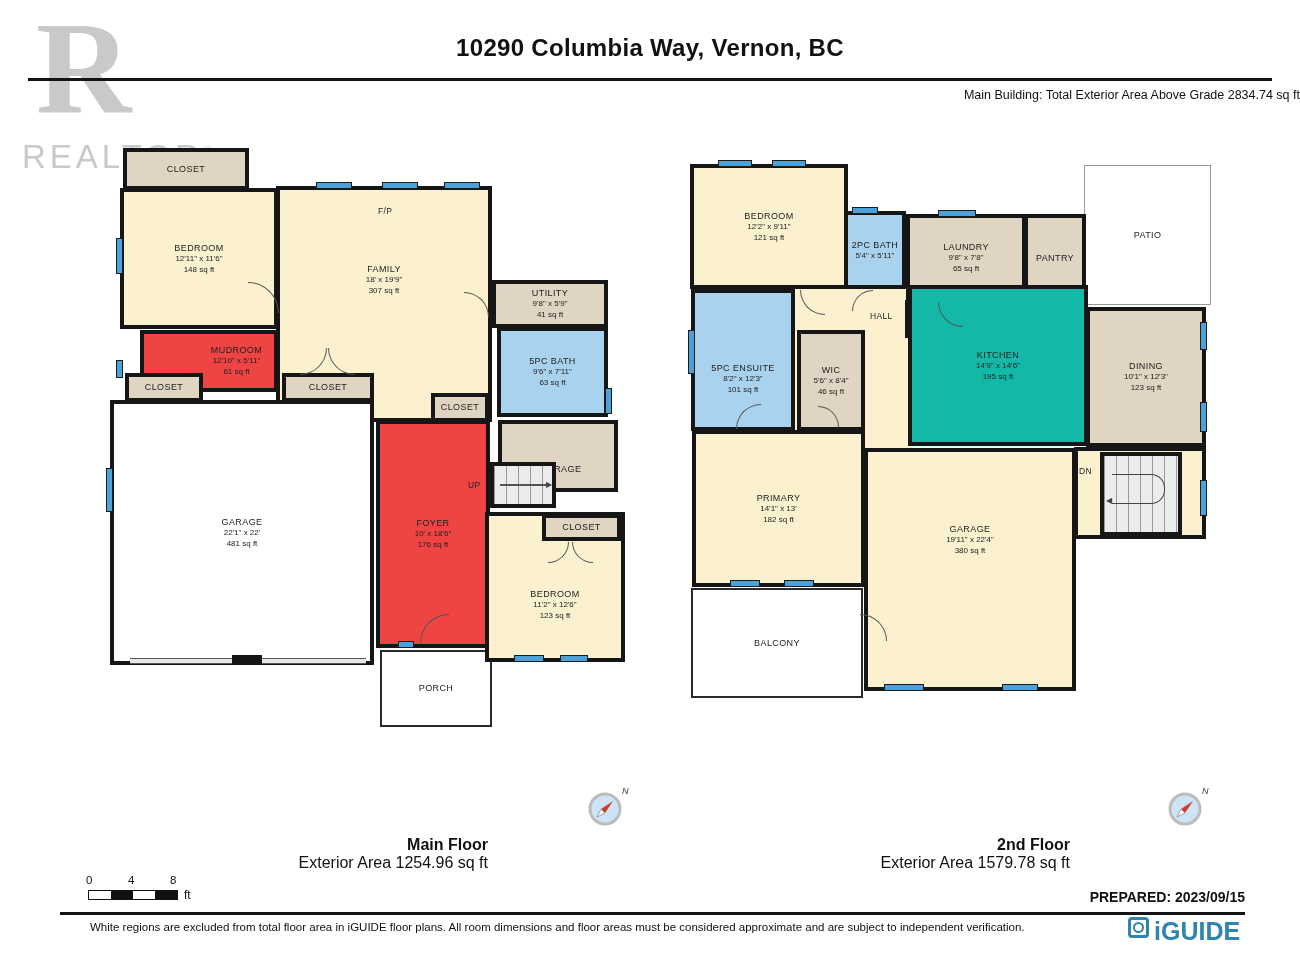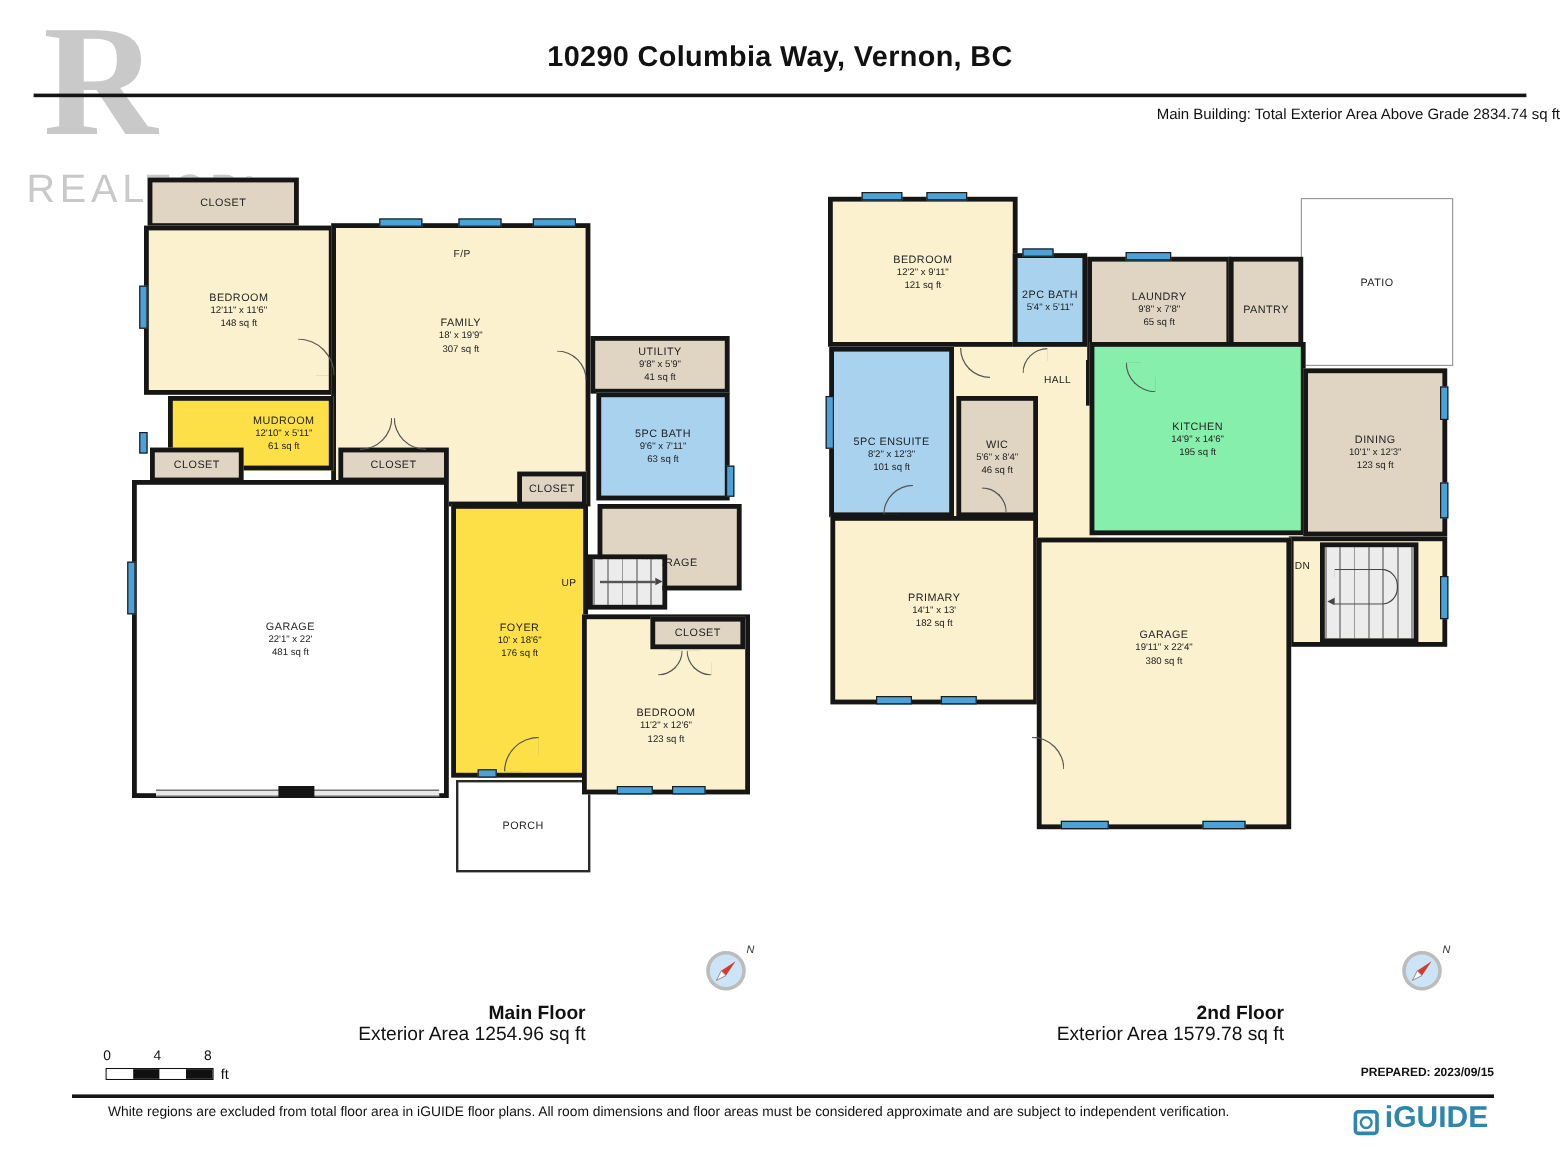--- a/index.html
+++ b/index.html
@@ -24,7 +24,7 @@
         color:#222;z-index:2;line-height:1.35;}
   .rname{font-size:9px;letter-spacing:.4px;}
   .rsub{font-size:8px;}
-  .cream{background:#FBF1CE;} .tan{background:#DFD5C2;} .gray{background:#fde047;}
+  .cream{background:#FBF1CE;} .tan{background:#DFD5C2;} .gray{background:#ef4444;}
   .blue{background:#A8D2EE;} .kitchen{background:#86efac;} .whitefill{background:#fff;}
   .thin{border:2.5px solid #2a2a2a;z-index:1;}
   .patioB{border:1.5px solid #9a9a9a;z-index:1;}

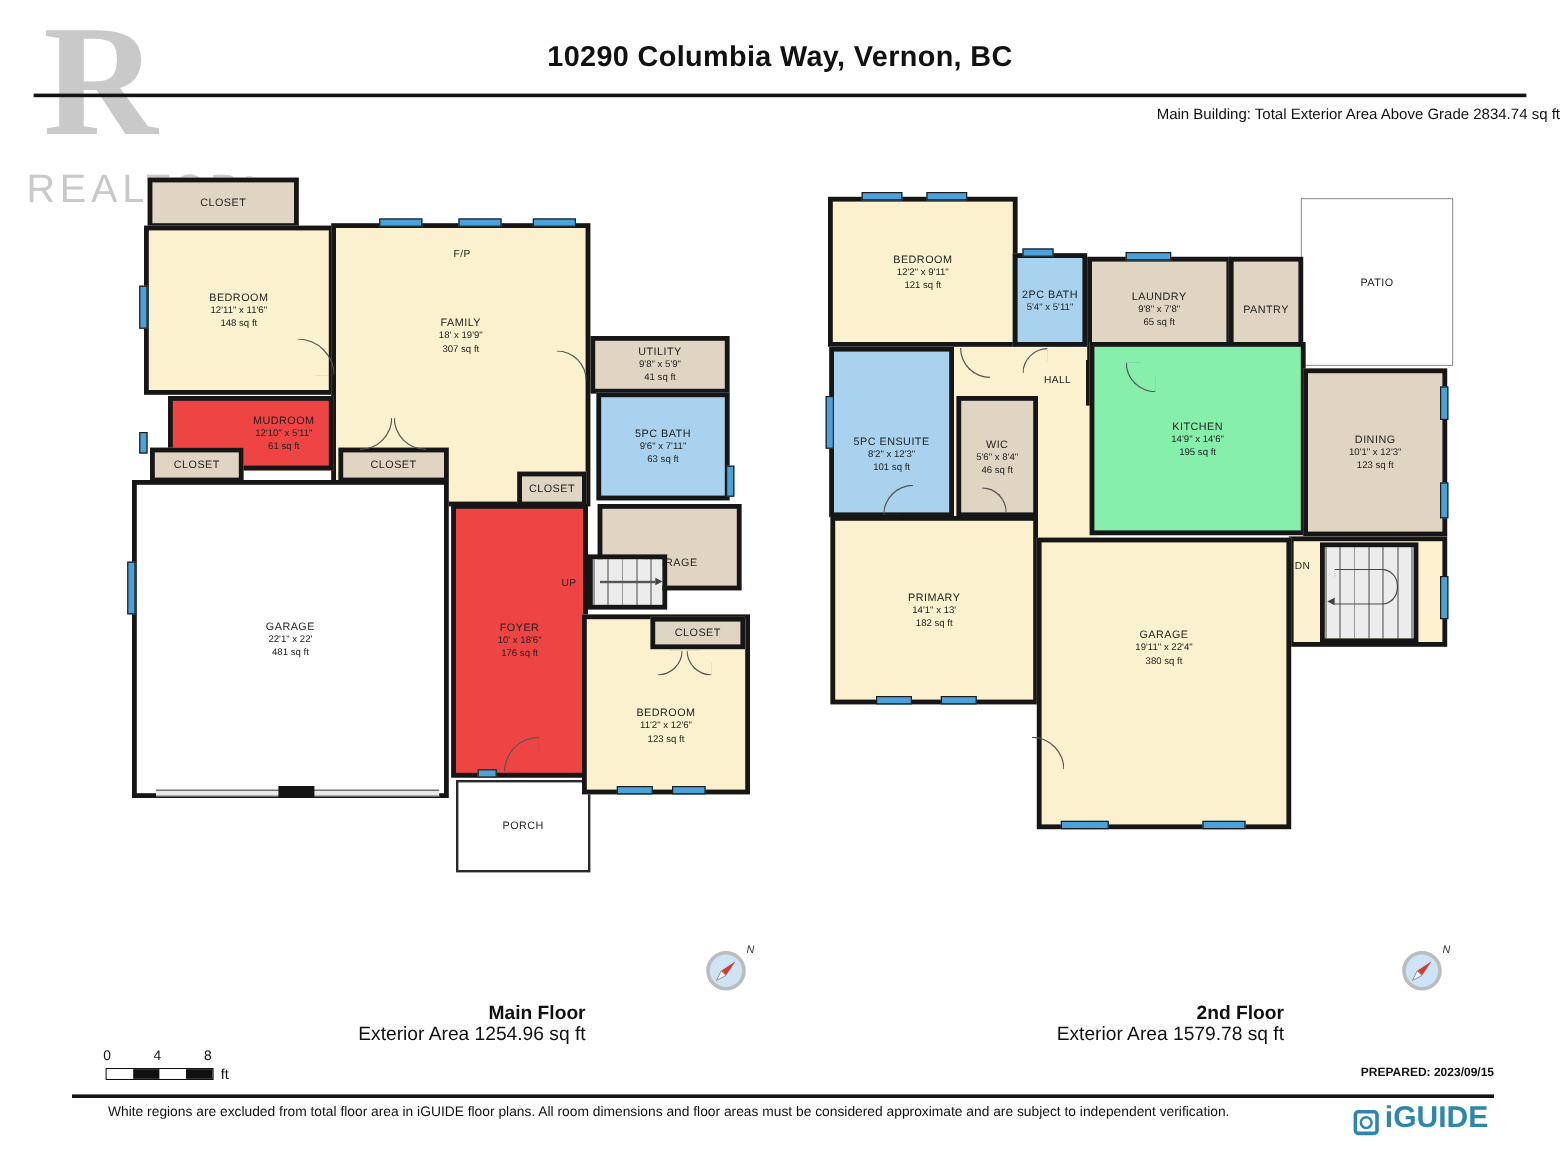--- a/index.html
+++ b/index.html
@@ -25,7 +25,7 @@
   .rname{font-size:9px;letter-spacing:.4px;}
   .rsub{font-size:8px;}
   .cream{background:#FBF1CE;} .tan{background:#DFD5C2;} .gray{background:#ef4444;}
-  .blue{background:#A8D2EE;} .kitchen{background:#86efac;} .whitefill{background:#fff;}
+  .blue{background:#A8D2EE;} .kitchen{background:#14b8a6;} .whitefill{background:#fff;}
   .thin{border:2.5px solid #2a2a2a;z-index:1;}
   .patioB{border:1.5px solid #9a9a9a;z-index:1;}
   .freefill{position:absolute;background:#FBF1CE;z-index:1;}

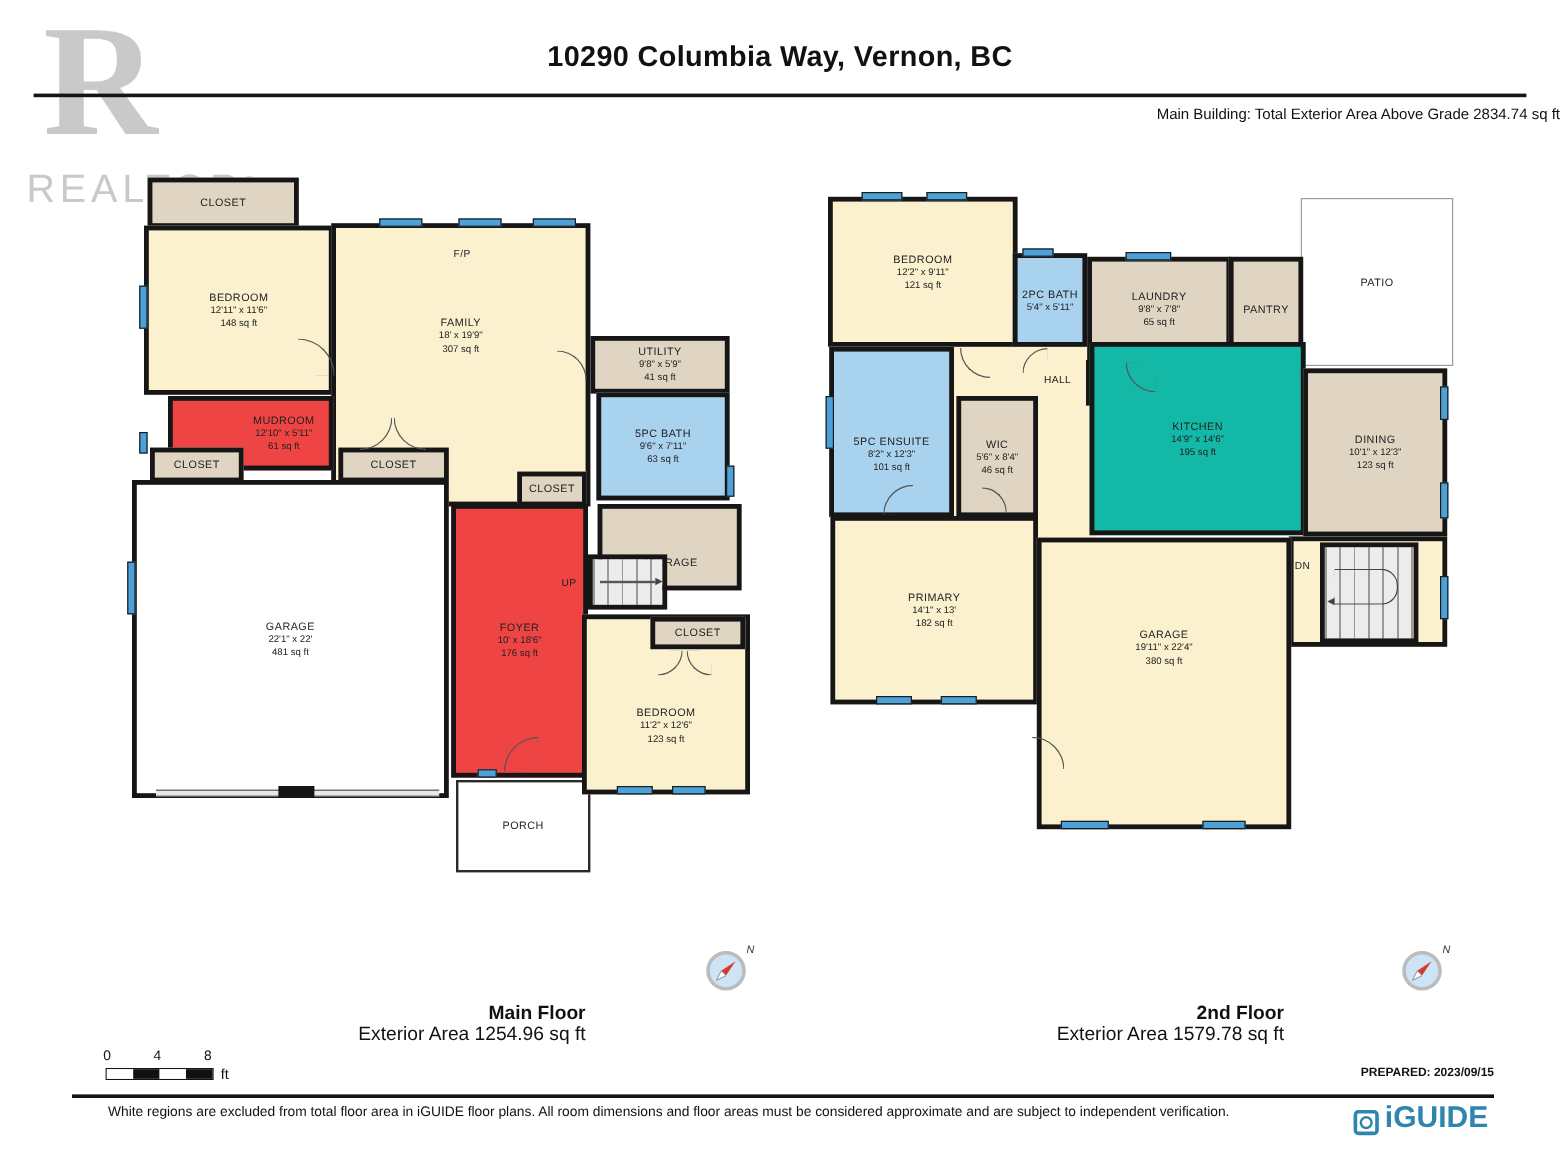--- a/index.html
+++ b/index.html
@@ -256,6 +256,9 @@
     <div class="rsub">380 sq ft</div>
   </div>
 
+  <div class="room whitefill thin" style="left:691px;top:588px;width:172px;height:110px">
+    <div class="rname">BALCONY</div>
+  </div>
 
   <div class="stairs" style="left:1100px;top:452px;width:82px;height:84px"></div>
   <div class="uarrow" style="left:1112px;top:474px;width:52px;height:28px"></div>

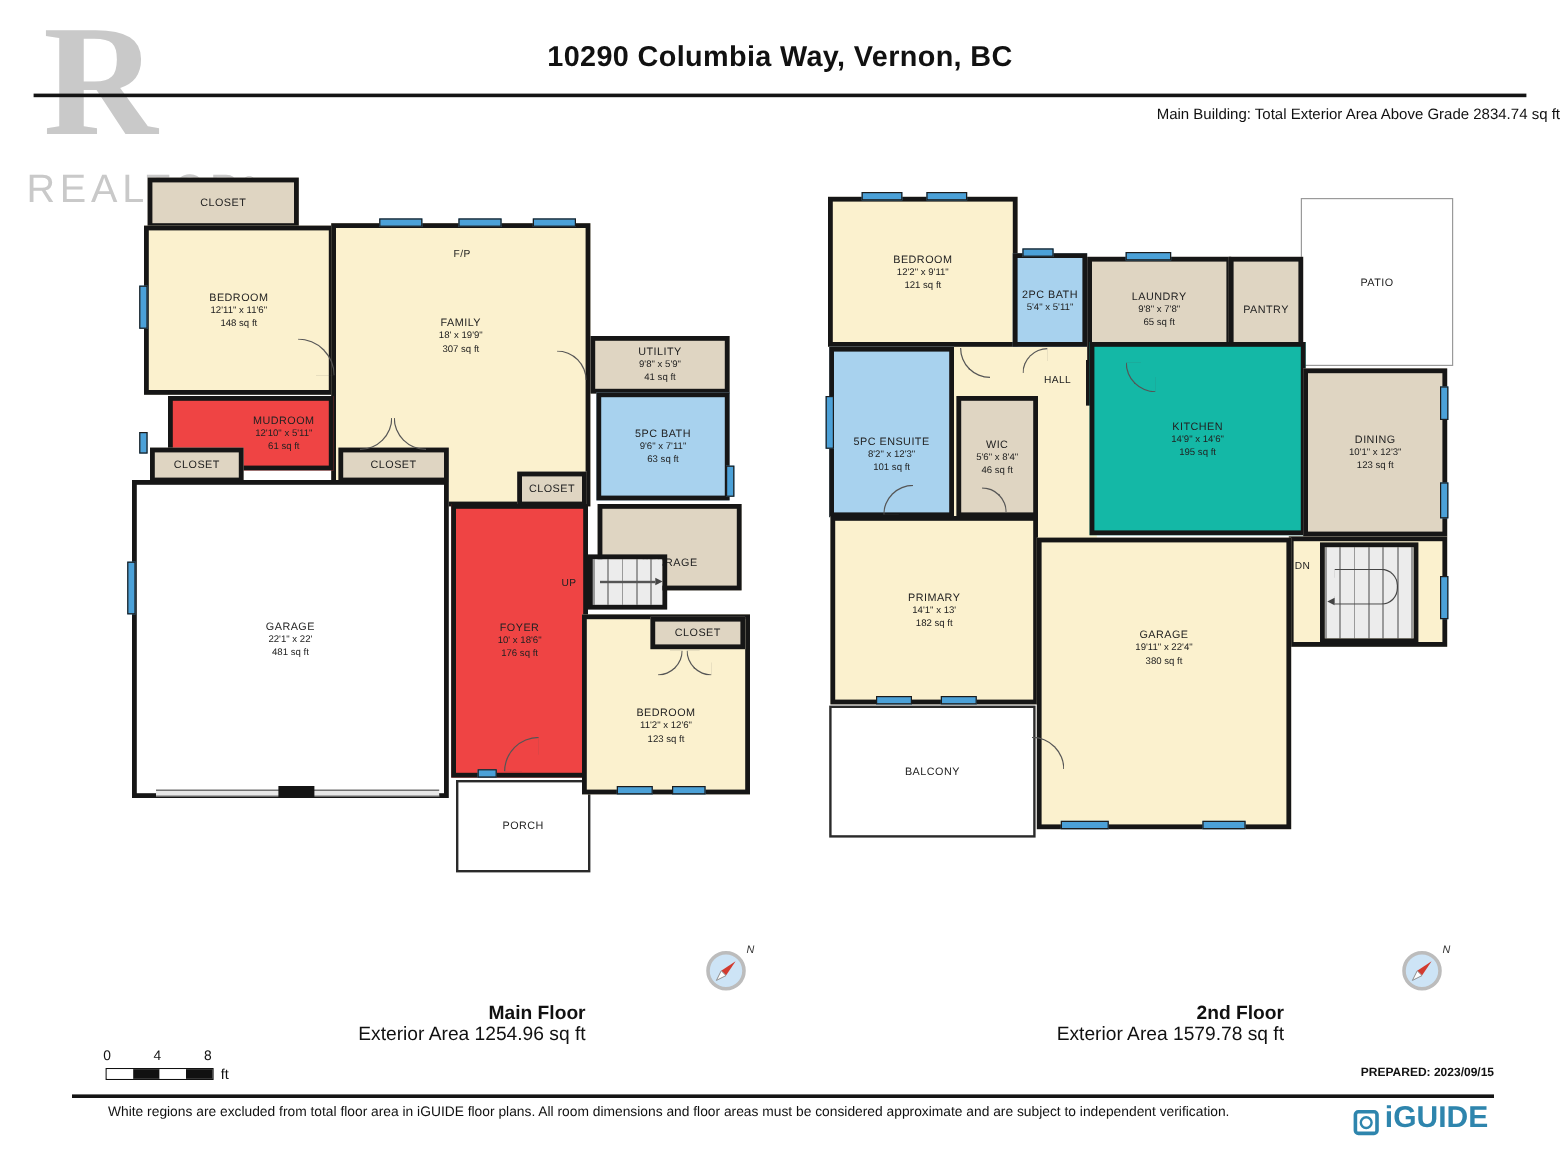--- a/index.html
+++ b/index.html
@@ -62,7 +62,7 @@
   .bar span{flex:1;} .bar .b1{background:#fff;} .bar .b2{background:#111;}
   .scale .unit{position:absolute;left:96px;top:14px;font-size:12px;}
 
-  .prepared{position:absolute;right:55px;top:889px;font-size:10px;font-weight:bold;z-index:6;}
+  .prepared{position:absolute;right:55px;top:889px;font-size:14px;font-weight:bold;z-index:6;}
   .hr2{position:absolute;left:60px;top:912px;width:1185px;height:3px;background:#141414;z-index:6;}
   .disclaimer{position:absolute;left:64px;top:921px;font-size:11.5px;z-index:6;margin-left:26px;}
 

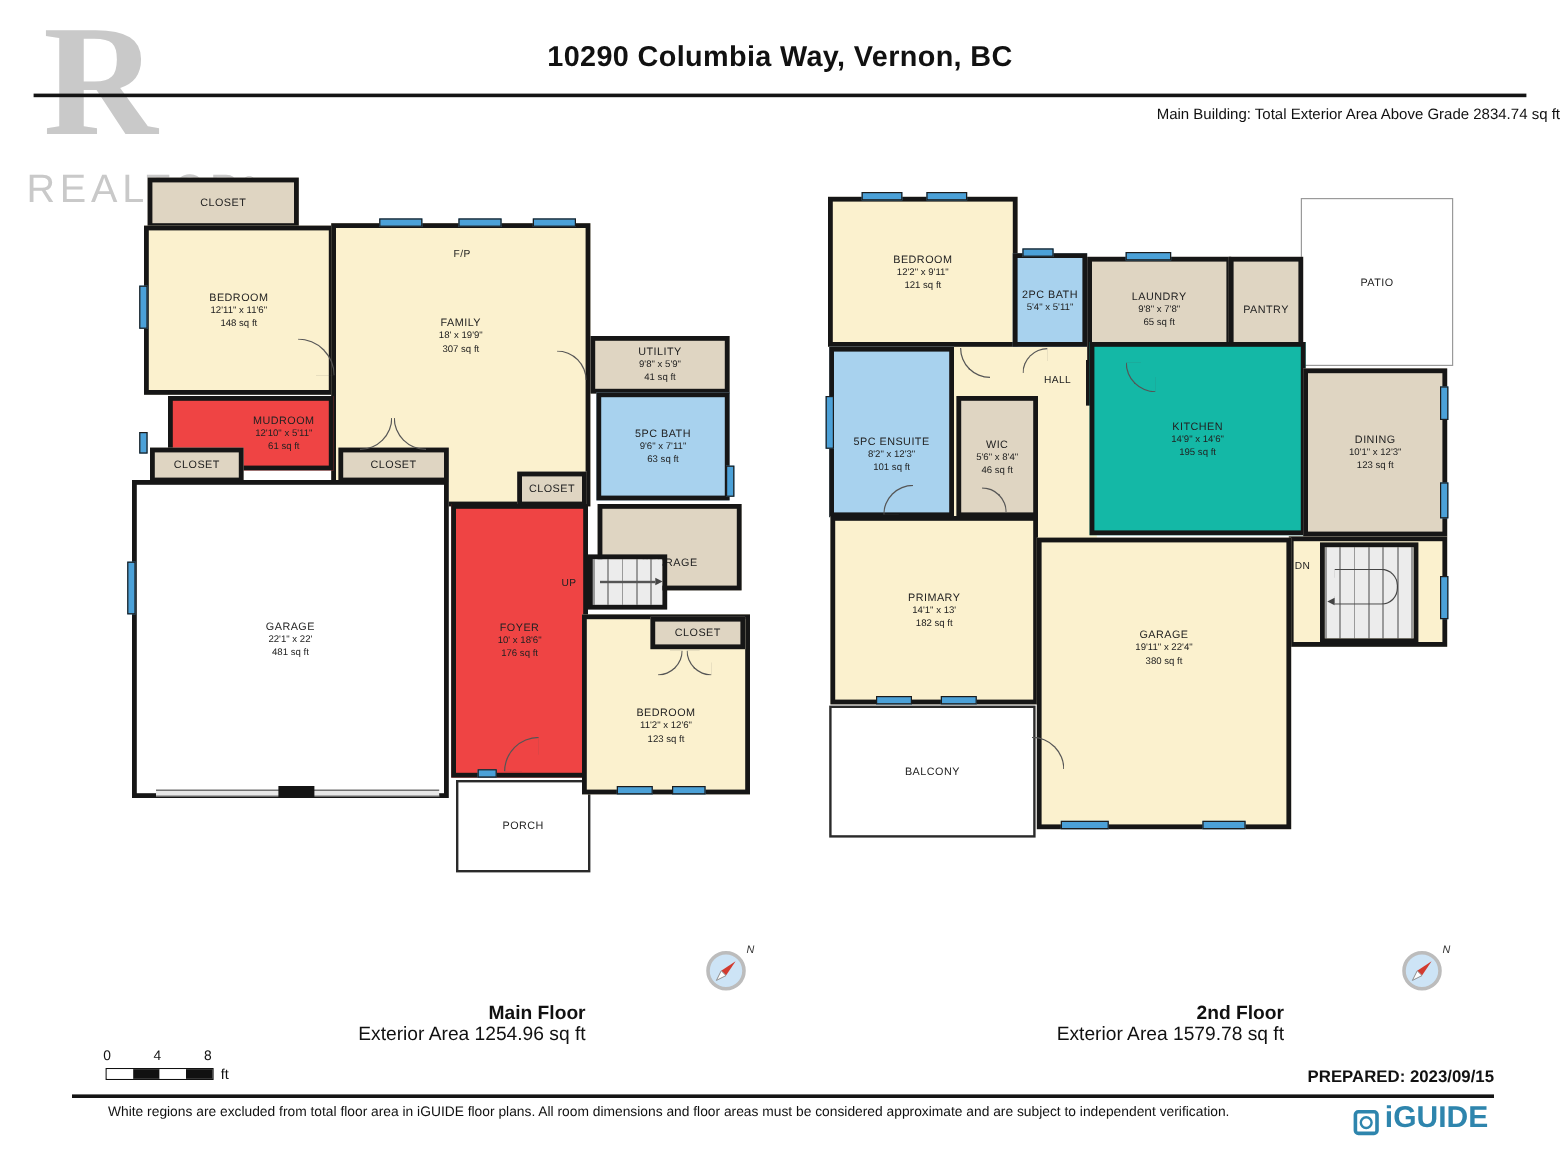--- a/index.html
+++ b/index.html
@@ -66,7 +66,7 @@
   .hr2{position:absolute;left:60px;top:912px;width:1185px;height:3px;background:#141414;z-index:6;}
   .disclaimer{position:absolute;left:64px;top:921px;font-size:11.5px;z-index:6;margin-left:26px;}
 
-  .brand{position:absolute;left:1128px;top:917px;display:flex;align-items:flex-end;gap:5px;
+  .brand{position:absolute;left:1128px;top:917px;display:flex;align-items:flex-start;gap:5px;
          color:#2E85AD;z-index:6;}
   .bglyph{width:21px;height:21px;border:3px solid #2E85AD;border-radius:4px;box-sizing:border-box;
           display:flex;align-items:center;justify-content:center;}

